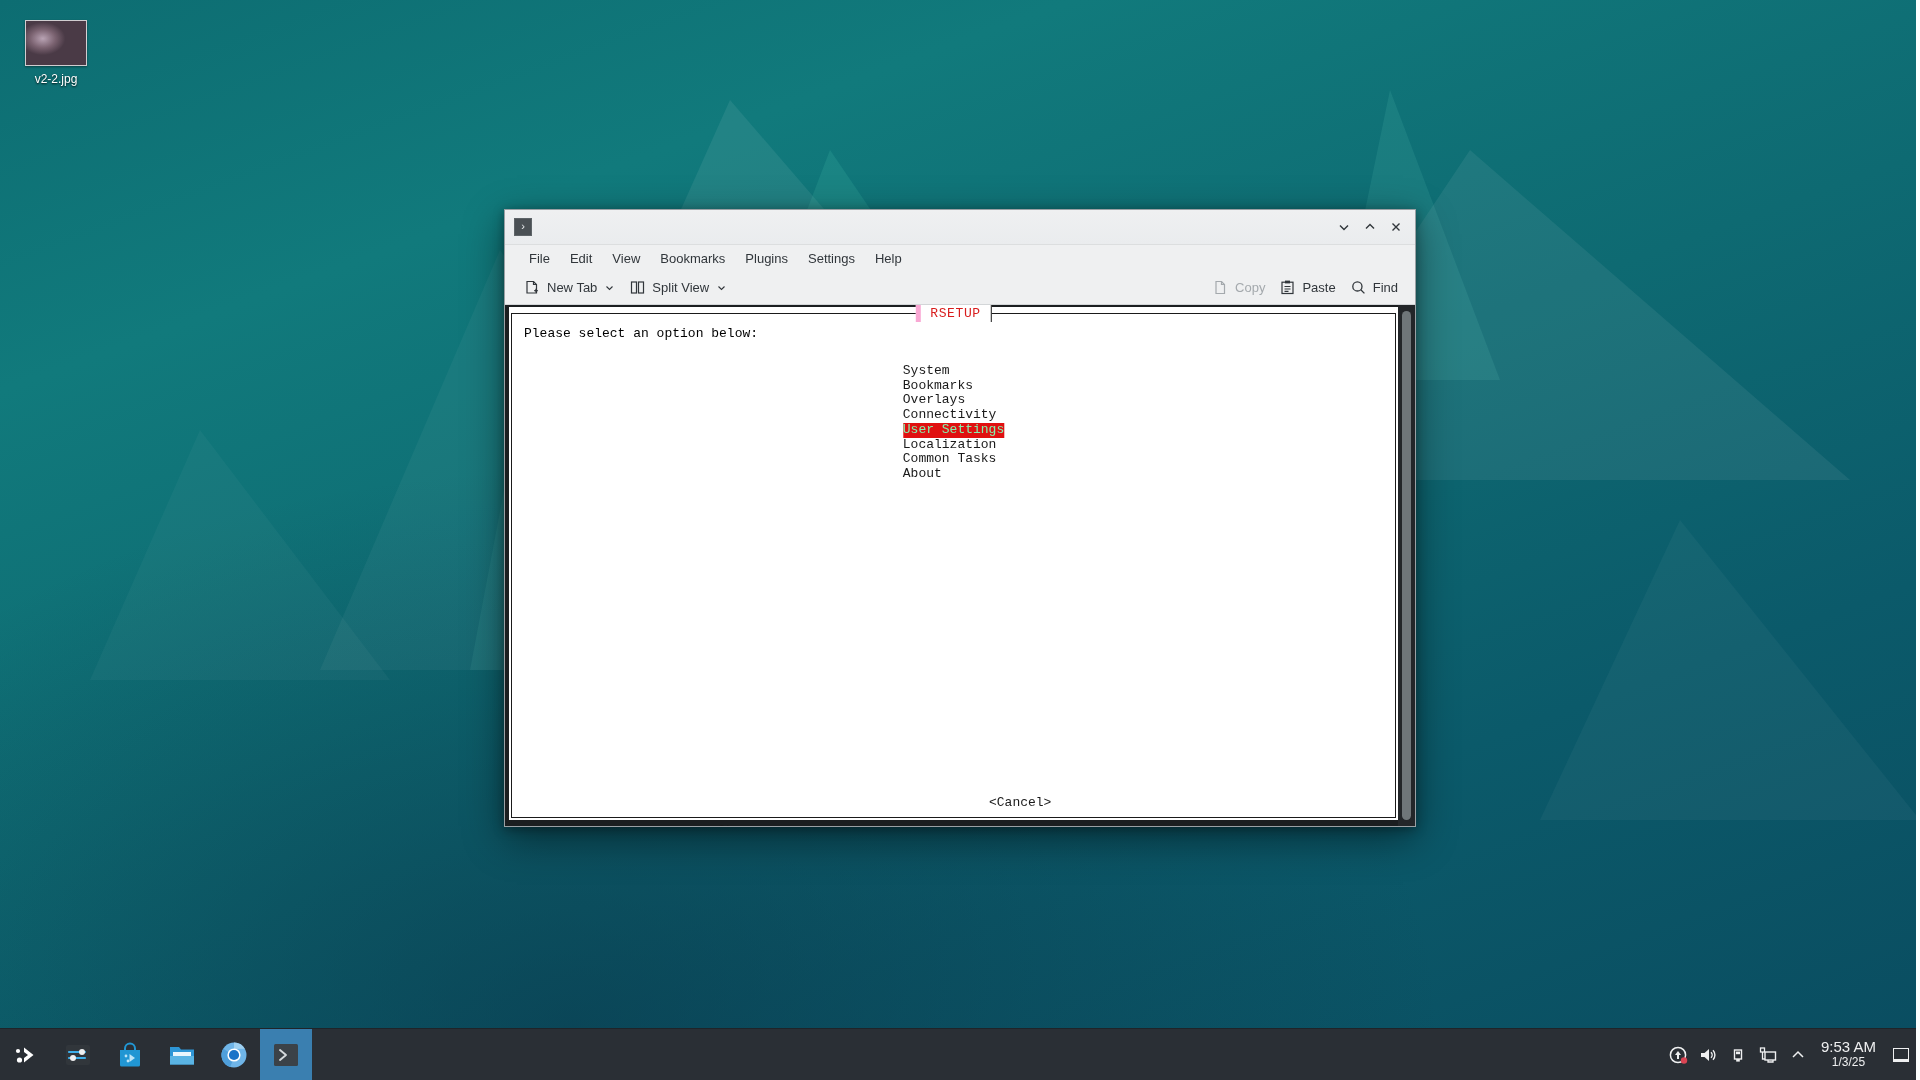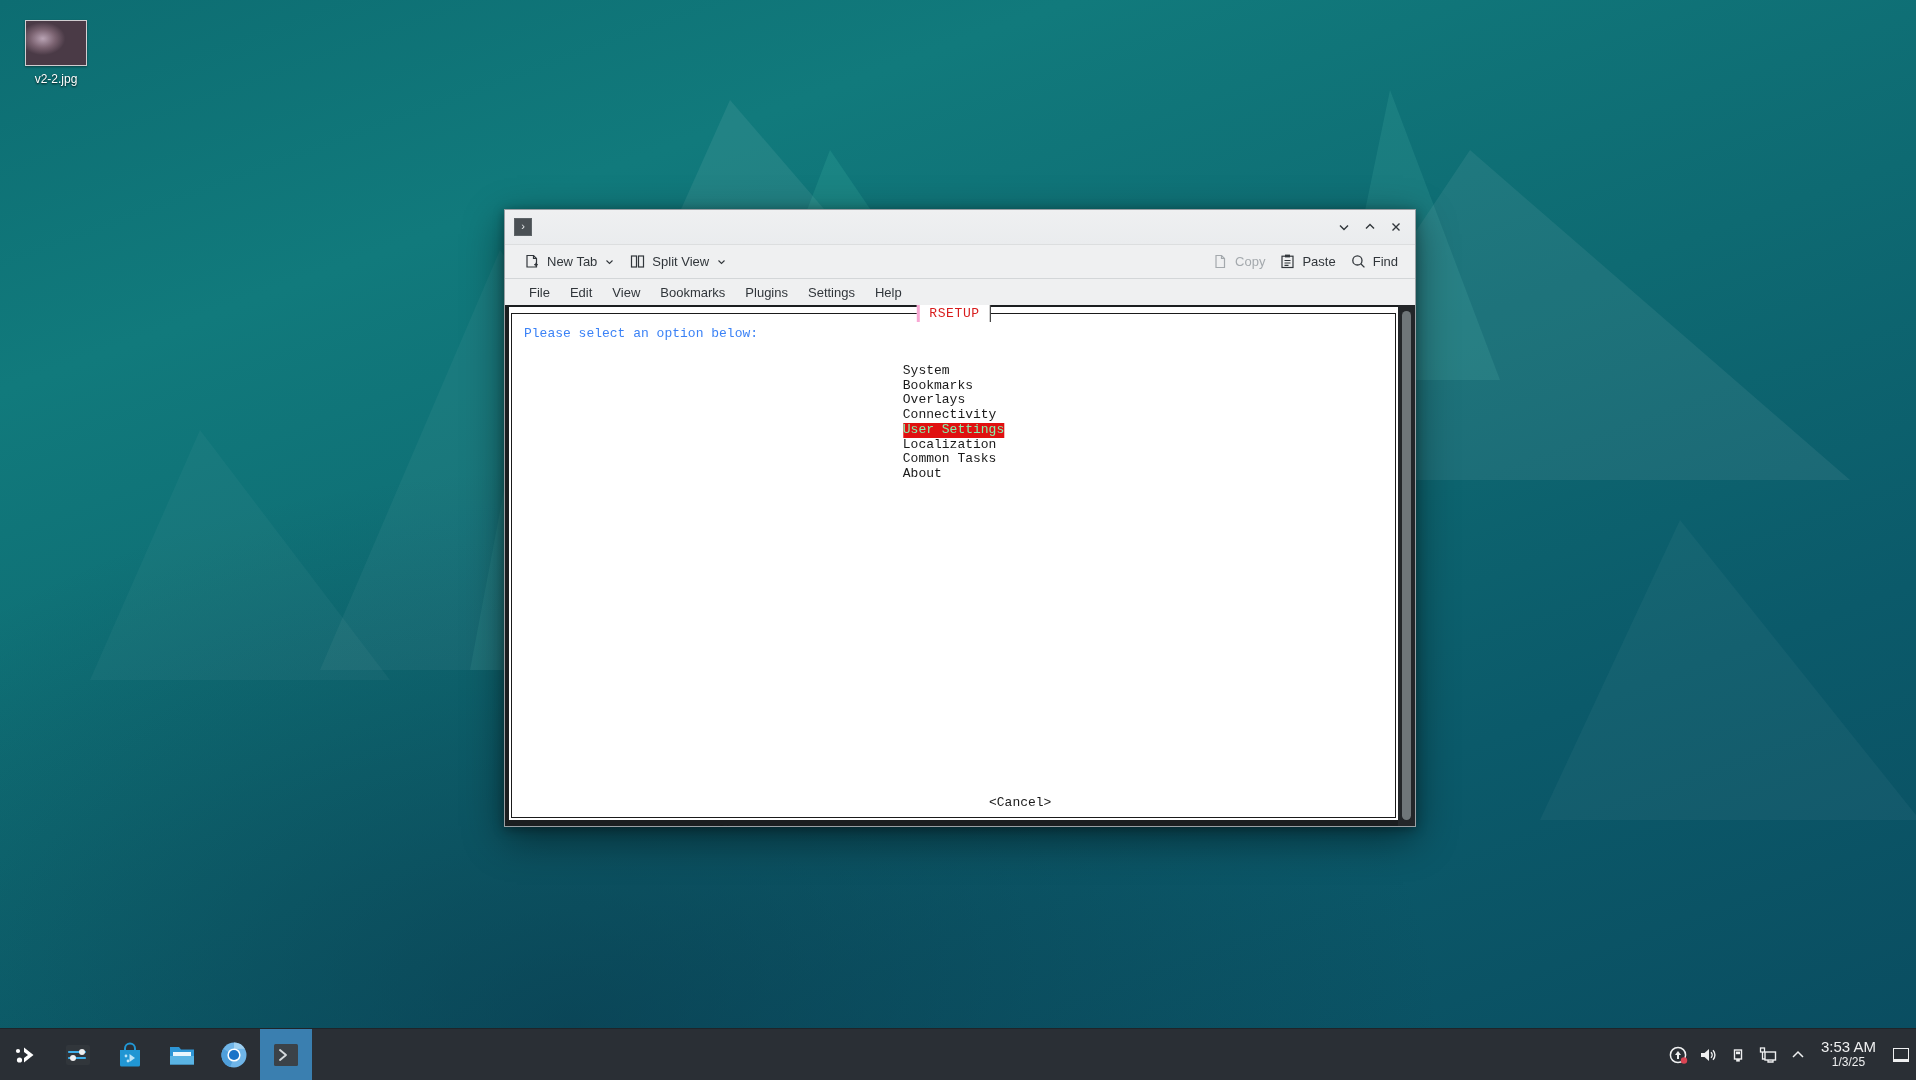--- a/index.html
+++ b/index.html
@@ -368,55 +368,6 @@
       </div>
     </div>
 
-    <div id="toolbar">
-      <div class="tb-btn">
-        <svg class="tb-ico" viewBox="0 0 17 17" fill="none" stroke="#31363b" stroke-width="1.2">
-          <path d="M3 2.5 h6.5 l3 3 v8.5 h-9.5 z"></path>
-          <path d="M9.5 2.5 v3 h3"></path>
-          <path d="M10.2 11.6 h3.6 M12 9.8 v3.6" stroke-width="1.3"></path>
-        </svg>
-        <span>New Tab</span>
-        <svg class="tb-chev" viewBox="0 0 11 11" fill="none" stroke="#31363b" stroke-width="1.1">
-            <path d="M2.5 4.5 L5.5 7.5 L8.5 4.5"></path>
-          </svg>
-      </div>
-      <div class="tb-btn">
-        <svg class="tb-ico" viewBox="0 0 17 17" fill="none" stroke="#31363b" stroke-width="1.2">
-          <rect x="2.5" y="3" width="5" height="11"></rect>
-          <rect x="9.5" y="3" width="5" height="11"></rect>
-        </svg>
-        <span>Split View</span>
-        <svg class="tb-chev" viewBox="0 0 11 11" fill="none" stroke="#31363b" stroke-width="1.1">
-            <path d="M2.5 4.5 L5.5 7.5 L8.5 4.5"></path>
-          </svg>
-      </div>
-
-      <div class="spacer"></div>
-
-      <div class="tb-btn disabled">
-        <svg class="tb-ico" viewBox="0 0 17 17" fill="none" stroke="#a4a9ad" stroke-width="1.2">
-          <path d="M4 2.5 h5.5 l3 3 v9 h-8.5 z"></path>
-          <path d="M9.5 2.5 v3 h3"></path>
-        </svg>
-        <span>Copy</span>
-      </div>
-      <div class="tb-btn">
-        <svg class="tb-ico" viewBox="0 0 17 17" fill="none" stroke="#31363b" stroke-width="1.2">
-          <rect x="3" y="3.2" width="11" height="11.3"></rect>
-          <rect x="6" y="1.6" width="5" height="2.8" fill="#31363b" stroke="none"></rect>
-          <path d="M5.5 7.5 h6 M5.5 10 h6 M5.5 12.3 h4"></path>
-        </svg>
-        <span>Paste</span>
-      </div>
-      <div class="tb-btn">
-        <svg class="tb-ico" viewBox="0 0 17 17" fill="none" stroke="#31363b" stroke-width="1.3">
-          <circle cx="7.4" cy="7.4" r="4.6"></circle>
-          <path d="M10.8 10.8 L14.4 14.4"></path>
-        </svg>
-        <span>Find</span>
-      </div>
-    </div>
-
     <div id="menubar">
       <span>File</span>
       <span>Edit</span>
@@ -425,6 +376,55 @@
       <span>Plugins</span>
       <span>Settings</span>
       <span>Help</span>
+    </div>
+
+    <div id="toolbar">
+      <div class="tb-btn">
+        <svg class="tb-ico" viewBox="0 0 17 17" fill="none" stroke="#31363b" stroke-width="1.2">
+          <path d="M3 2.5 h6.5 l3 3 v8.5 h-9.5 z"></path>
+          <path d="M9.5 2.5 v3 h3"></path>
+          <path d="M10.2 11.6 h3.6 M12 9.8 v3.6" stroke-width="1.3"></path>
+        </svg>
+        <span>New Tab</span>
+        <svg class="tb-chev" viewBox="0 0 11 11" fill="none" stroke="#31363b" stroke-width="1.1">
+            <path d="M2.5 4.5 L5.5 7.5 L8.5 4.5"></path>
+          </svg>
+      </div>
+      <div class="tb-btn">
+        <svg class="tb-ico" viewBox="0 0 17 17" fill="none" stroke="#31363b" stroke-width="1.2">
+          <rect x="2.5" y="3" width="5" height="11"></rect>
+          <rect x="9.5" y="3" width="5" height="11"></rect>
+        </svg>
+        <span>Split View</span>
+        <svg class="tb-chev" viewBox="0 0 11 11" fill="none" stroke="#31363b" stroke-width="1.1">
+            <path d="M2.5 4.5 L5.5 7.5 L8.5 4.5"></path>
+          </svg>
+      </div>
+
+      <div class="spacer"></div>
+
+      <div class="tb-btn disabled">
+        <svg class="tb-ico" viewBox="0 0 17 17" fill="none" stroke="#a4a9ad" stroke-width="1.2">
+          <path d="M4 2.5 h5.5 l3 3 v9 h-8.5 z"></path>
+          <path d="M9.5 2.5 v3 h3"></path>
+        </svg>
+        <span>Copy</span>
+      </div>
+      <div class="tb-btn">
+        <svg class="tb-ico" viewBox="0 0 17 17" fill="none" stroke="#31363b" stroke-width="1.2">
+          <rect x="3" y="3.2" width="11" height="11.3"></rect>
+          <rect x="6" y="1.6" width="5" height="2.8" fill="#31363b" stroke="none"></rect>
+          <path d="M5.5 7.5 h6 M5.5 10 h6 M5.5 12.3 h4"></path>
+        </svg>
+        <span>Paste</span>
+      </div>
+      <div class="tb-btn">
+        <svg class="tb-ico" viewBox="0 0 17 17" fill="none" stroke="#31363b" stroke-width="1.3">
+          <circle cx="7.4" cy="7.4" r="4.6"></circle>
+          <path d="M10.8 10.8 L14.4 14.4"></path>
+        </svg>
+        <span>Find</span>
+      </div>
     </div>
 
     <div id="terminal">

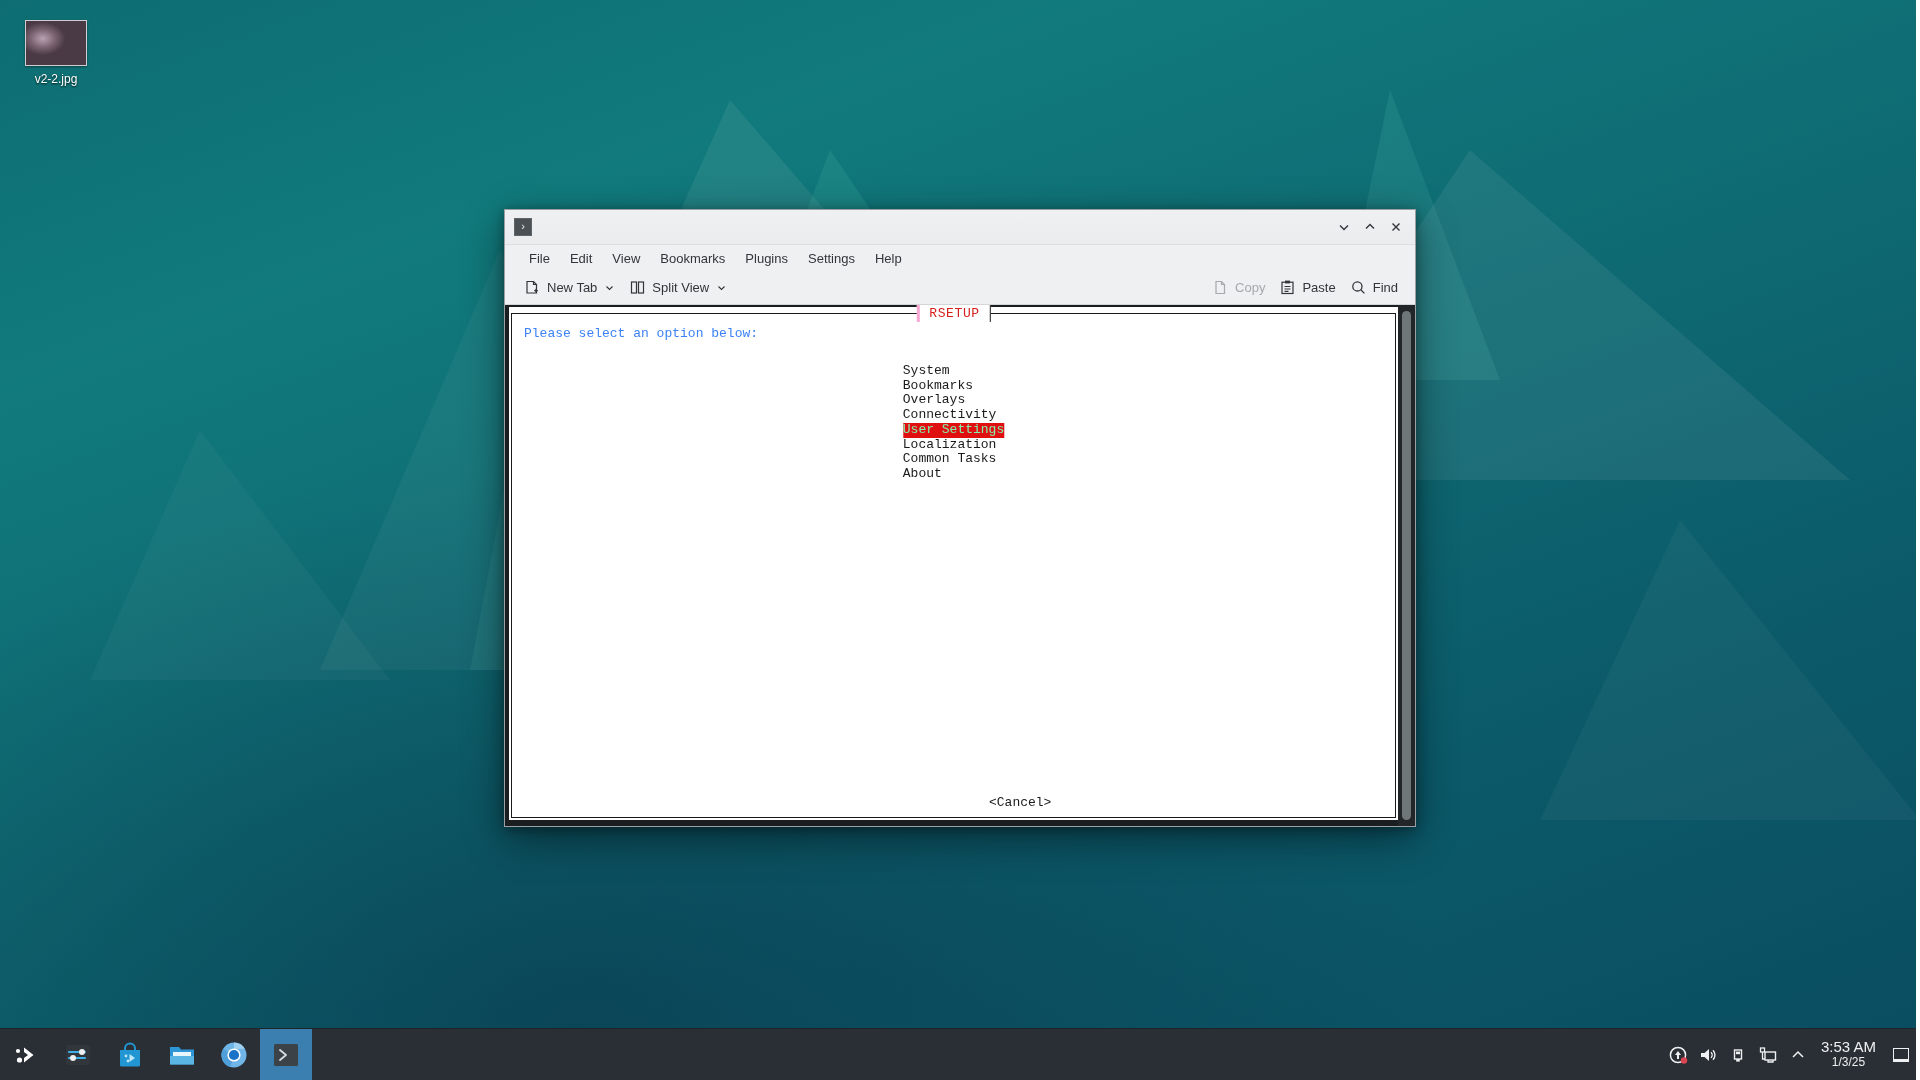--- a/index.html
+++ b/index.html
@@ -231,7 +231,7 @@
     font-family: "Liberation Mono", monospace;
     font-size: 13px;
     letter-spacing: 0.6px;
-    border-left: 3px solid #f9a8d4;
+    border-left: 5px solid #f9a8d4;
     border-right: 1px solid #1a1a1a;
     line-height: 17px;
   }

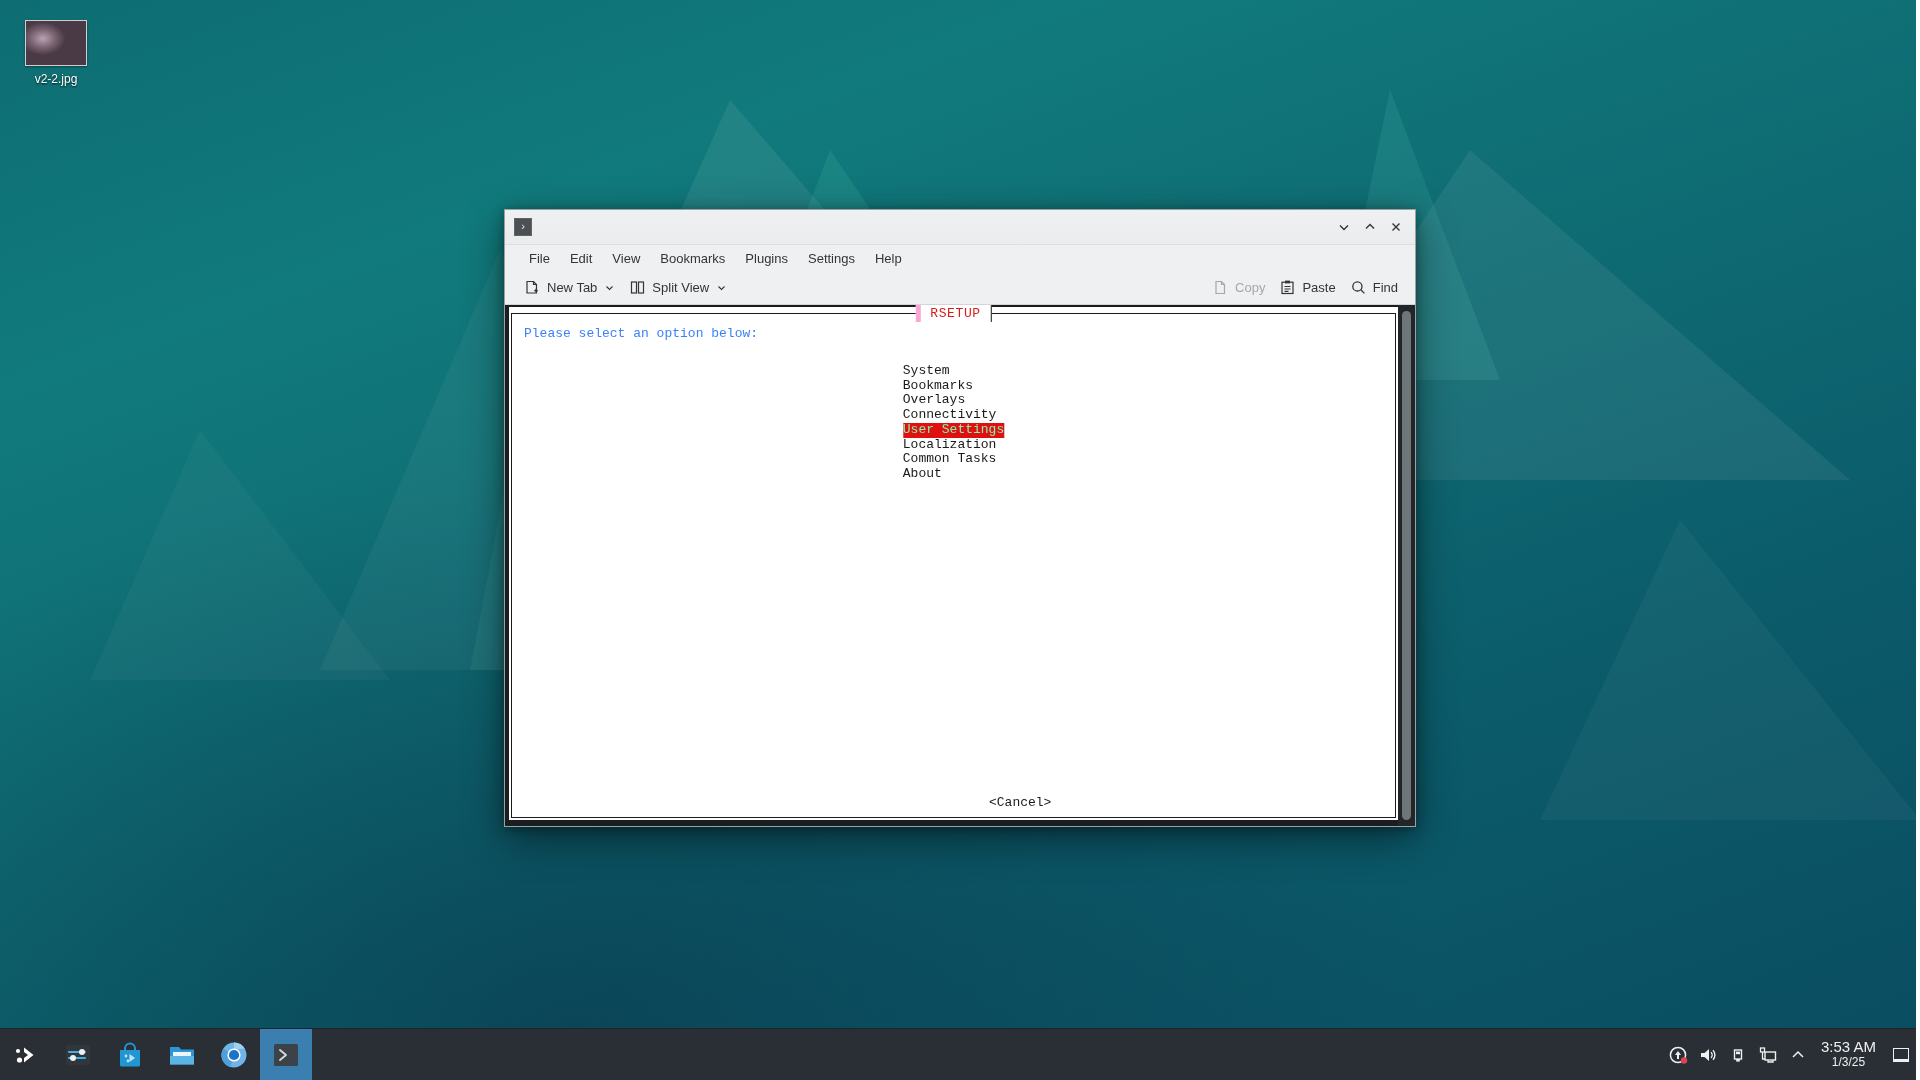--- a/index.html
+++ b/index.html
@@ -240,7 +240,7 @@
     left: 12px; top: 12px;
     font-family: "Liberation Mono", monospace;
     font-size: 13px;
-    color: #3b82f6;
+    color: #000000;
     white-space: pre;
   }
   #dlg-menu {

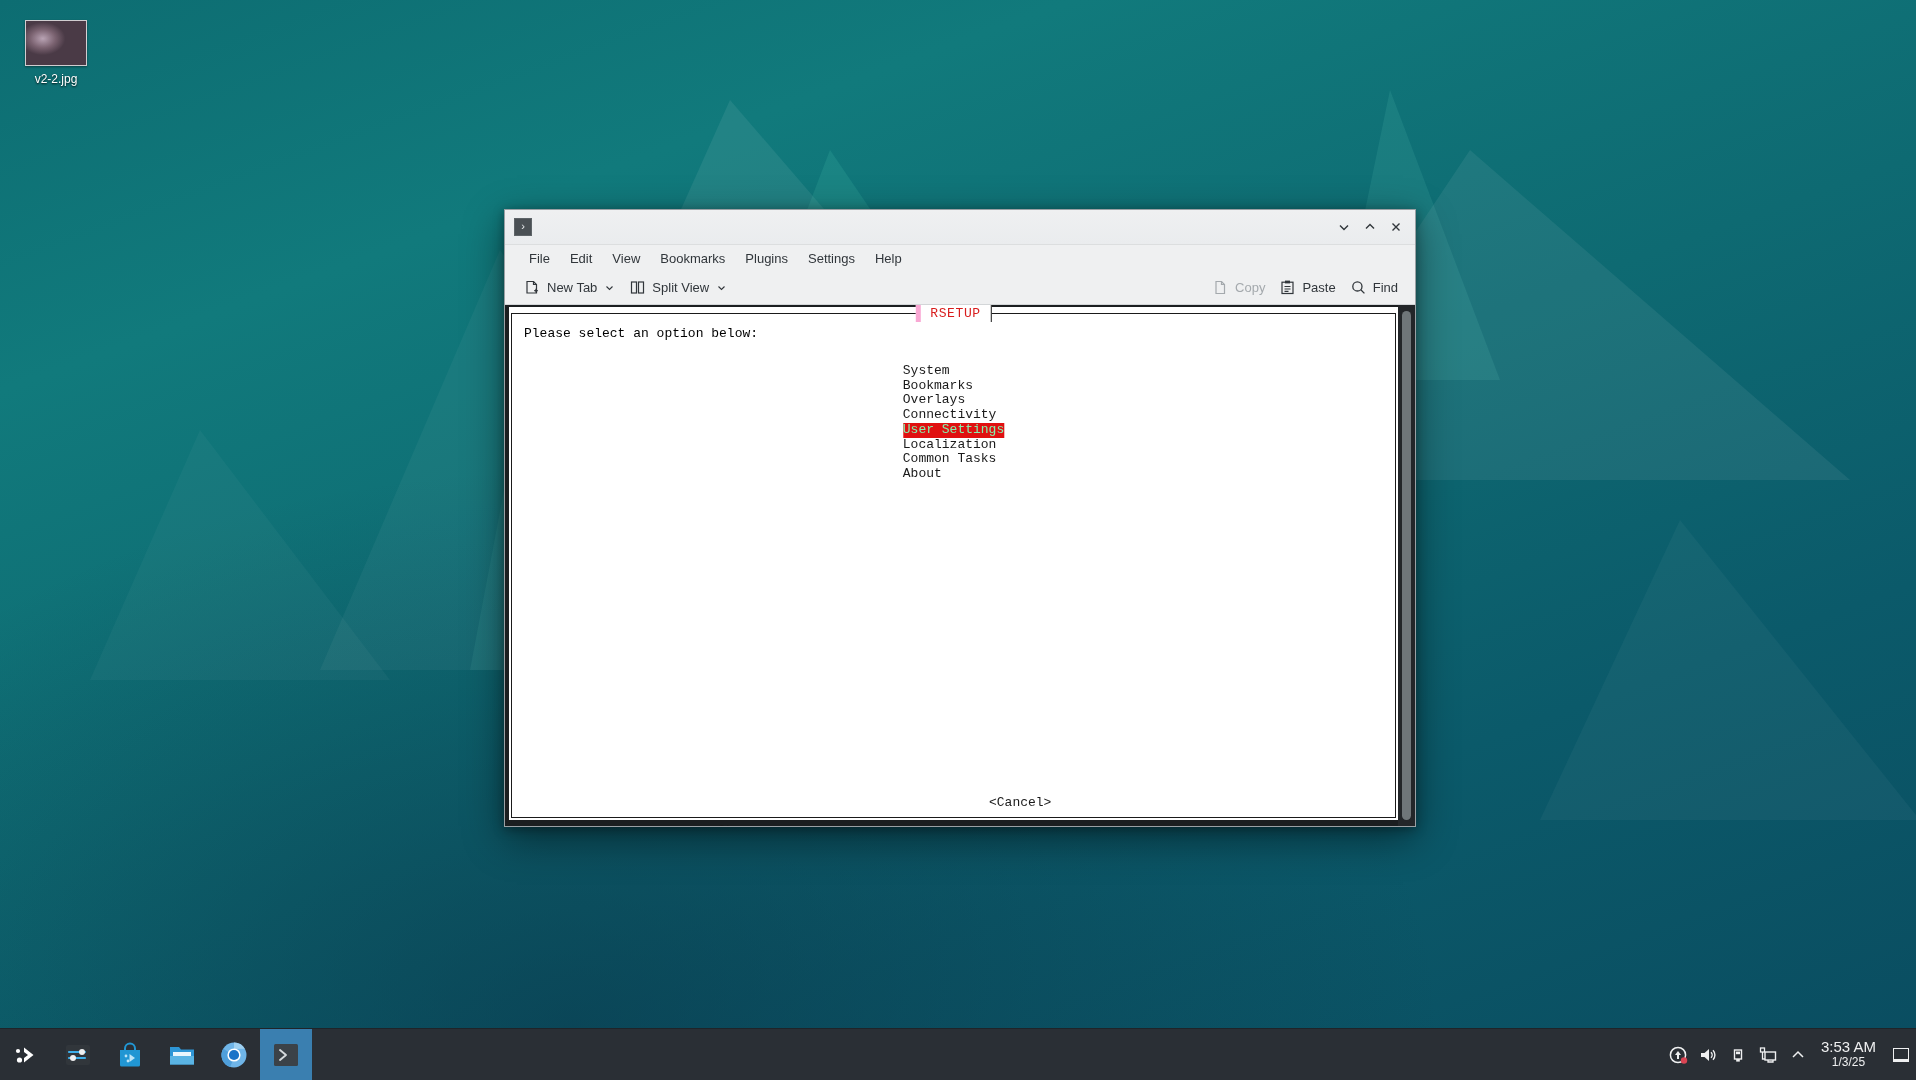--- a/index.html
+++ b/index.html
@@ -555,7 +555,7 @@
       </div>
 
       <div id="clock">
-        <div class="t">3:53 AM</div>
+        <div class="t">9:53 AM</div>
         <div class="d">1/3/25</div>
       </div>
 

